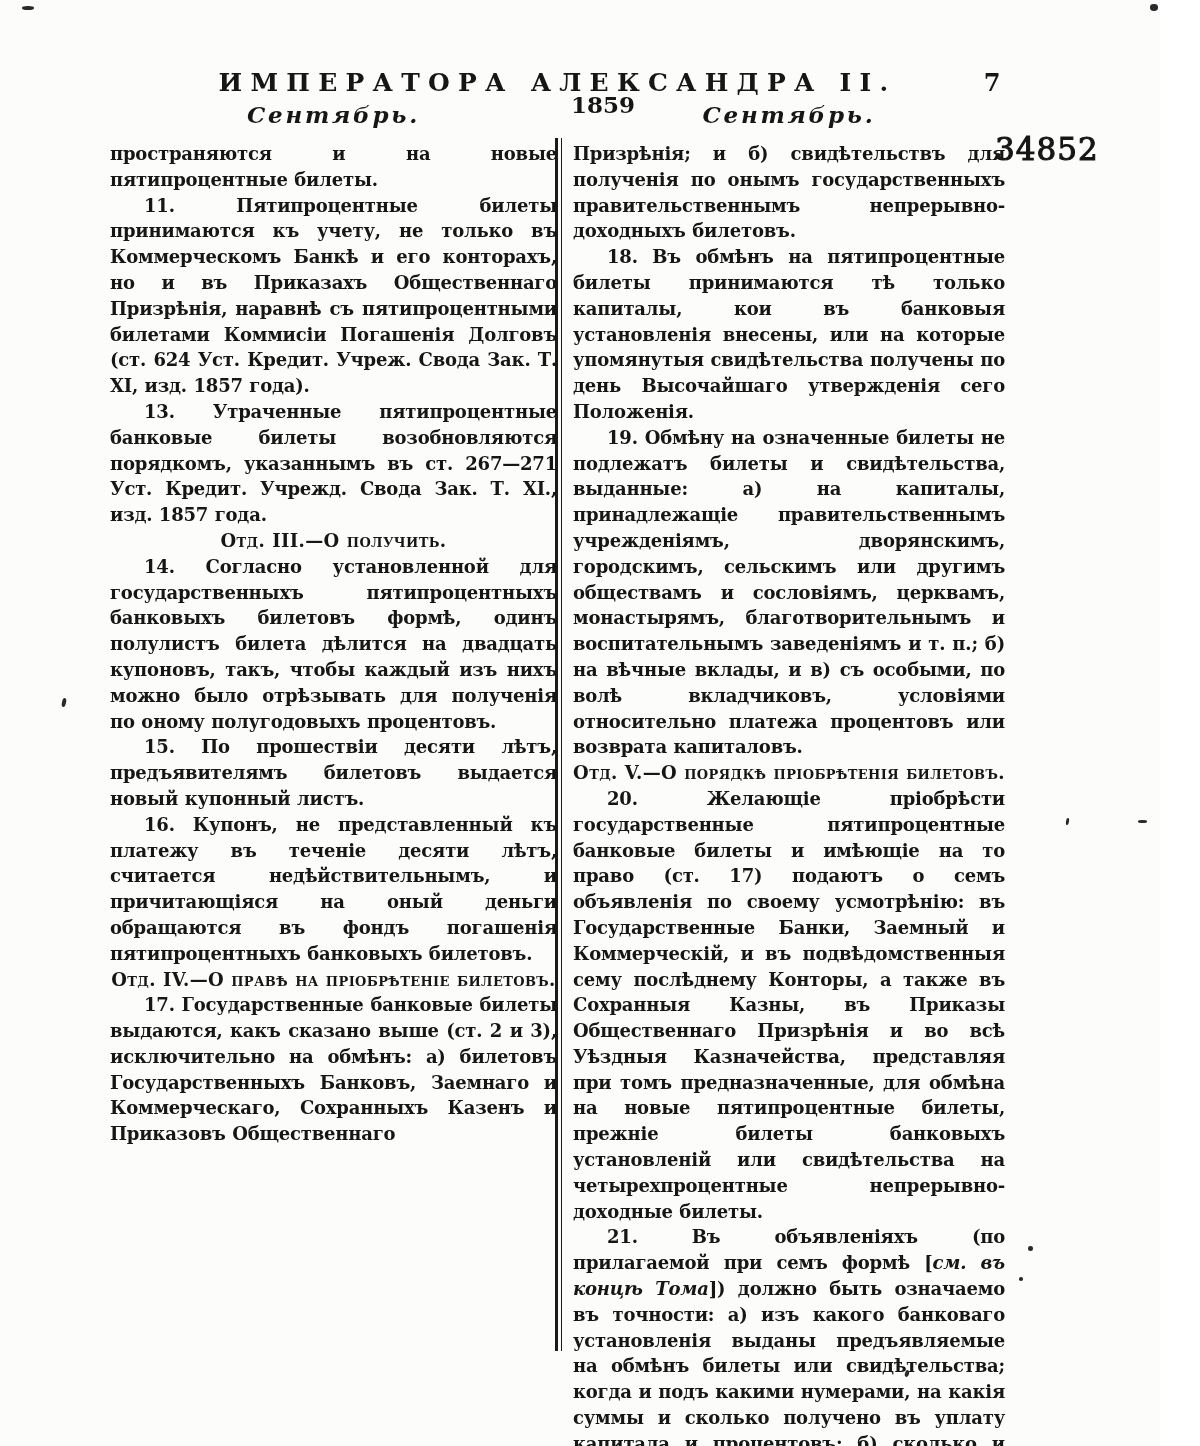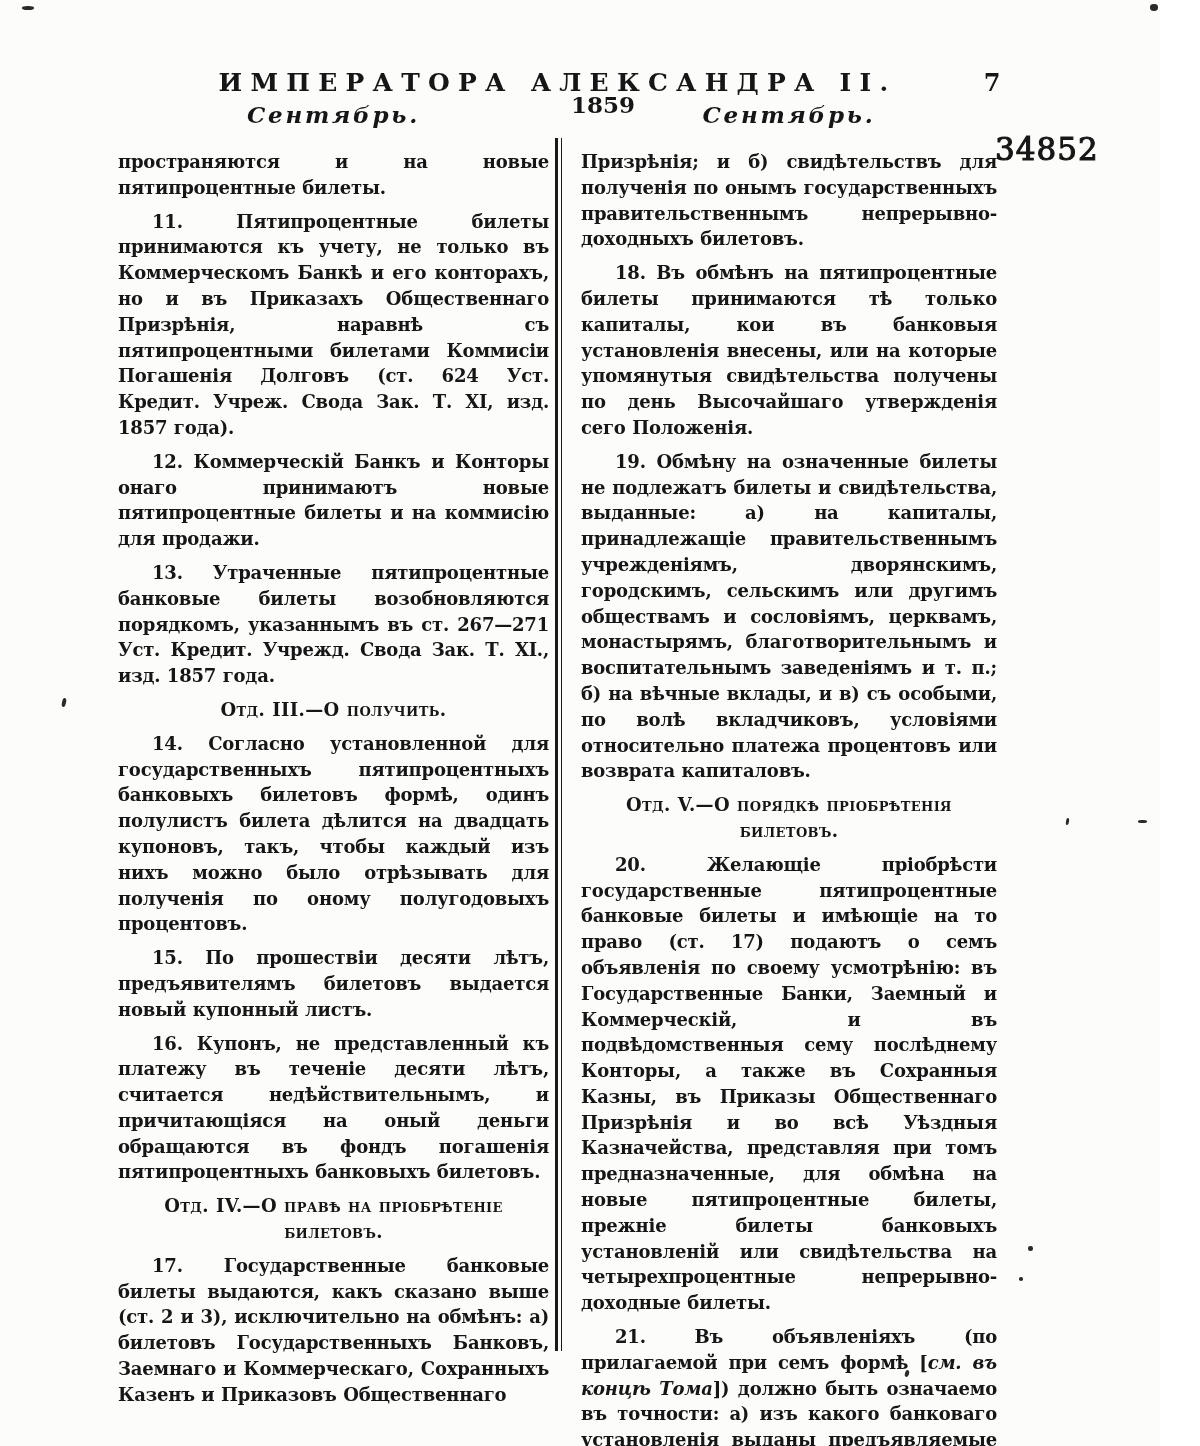--- a/index.html
+++ b/index.html
@@ -63,7 +63,7 @@
   }
   
   p {
-    margin:8px;
+    margin:0;
     font-size:18px; font-weight:bold;
     line-height:25.8px;
     letter-spacing:-0.2px;

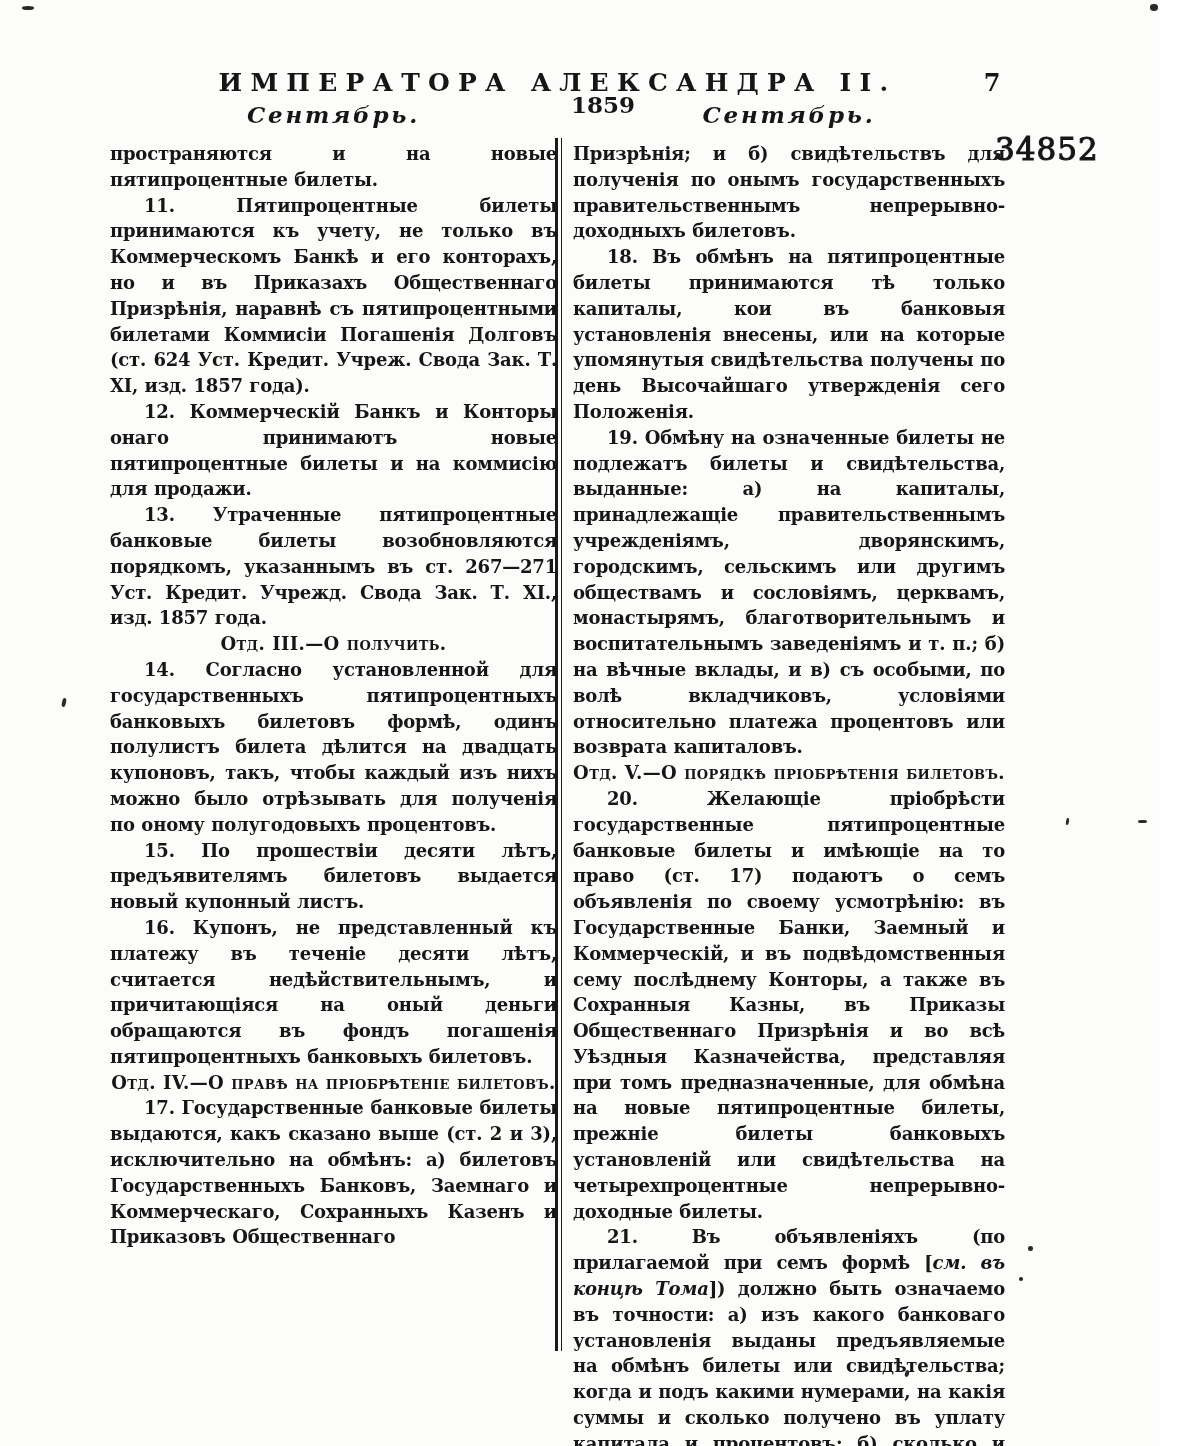--- a/index.html
+++ b/index.html
@@ -107,7 +107,6 @@
   <div class="col col-left">
     <p>пространяются и на новые пятипроцентные билеты.</p>
     <p class="indent">11. Пятипроцентные билеты принимаются къ учету, не только въ Коммерческомъ Банкѣ и его конторахъ, но и въ Приказахъ Общественнаго Призрѣнія, наравнѣ съ пятипроцентными билетами Коммисіи Погашенія Долговъ (ст. 624 Уст. Кредит. Учреж. Свода Зак. Т. XI, изд. 1857 года).</p>
-    <p class="indent">12. Коммерческій Банкъ и Конторы онаго принимаютъ новые пятипроцентные билеты и на коммисію для продажи.</p>
     <p class="indent">13. Утраченные пятипроцентные банковые билеты возобновляются порядкомъ, указаннымъ въ ст. 267—271 Уст. Кредит. Учрежд. Свода Зак. Т. XI., изд. 1857 года.</p>
     <p class="heading">Отд. III.—О получить.</p>
     <p class="indent">14. Согласно установленной для государственныхъ пятипроцентныхъ банковыхъ билетовъ формѣ, одинъ полулистъ билета дѣлится на двадцать купоновъ, такъ, чтобы каждый изъ нихъ можно было отрѣзывать для полученія по оному полугодовыхъ процентовъ.</p>

